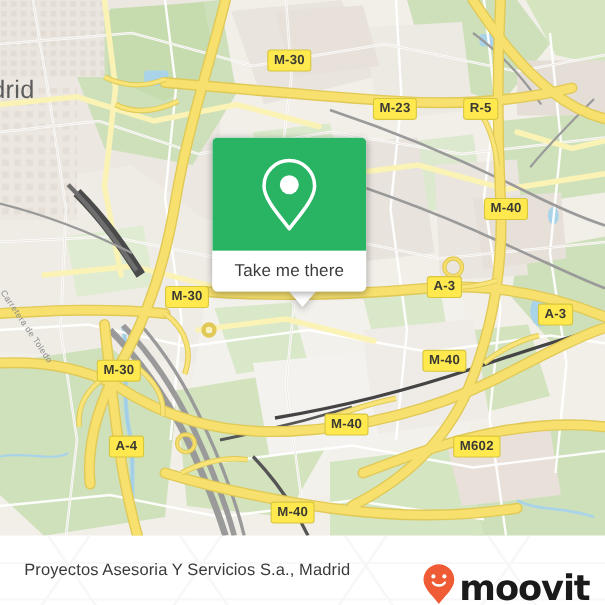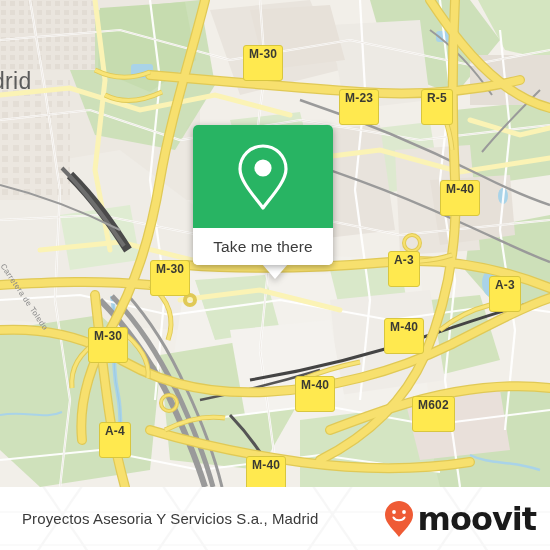--- a/index.html
+++ b/index.html
@@ -31,7 +31,7 @@
     font-weight: bold;
     letter-spacing: .2px;
     line-height: 17px;
-    height: 36px;
+    height: 20px;
     padding: 0 5px;
     text-align: center;
     white-space: nowrap;

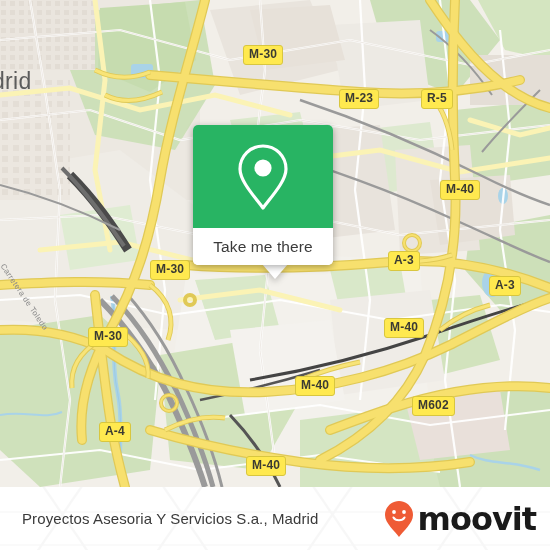--- a/index.html
+++ b/index.html
@@ -349,7 +349,7 @@
         <div class="shield" style="left: 88px; top: 327px;">M-30</div>
         <div class="shield" style="left: 295px; top: 376px;">M-40</div>
         <div class="shield" style="left: 412px; top: 396px;">M602</div>
-        <div class="shield" style="left: 99px; top: 422px;">A-4</div>
+        <div class="shield" style="left: 99px; top: 396px;">A-4</div>
         <div class="shield" style="left: 246px; top: 456px;">M-40</div>
       </div>
 

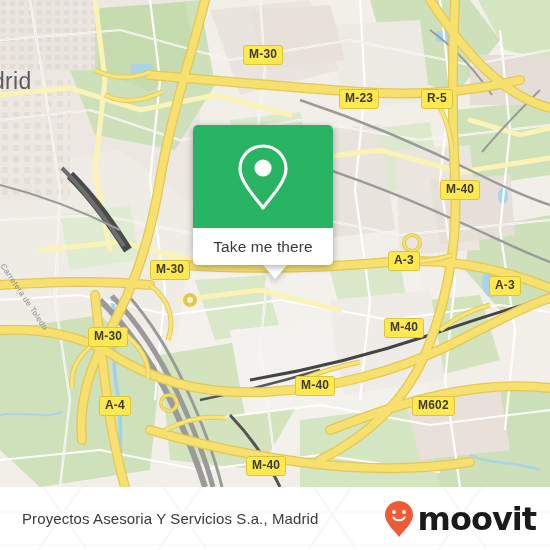--- a/index.html
+++ b/index.html
@@ -122,7 +122,7 @@
   .brand {
     position: absolute;
     right: 14px; top: 0; height: 63px;
-    display: flex; align-items: center; gap: 1px;
+    display: flex; align-items: flex-end; gap: 1px;
   }
   .brand-word {
     color: #1a1a1a;

